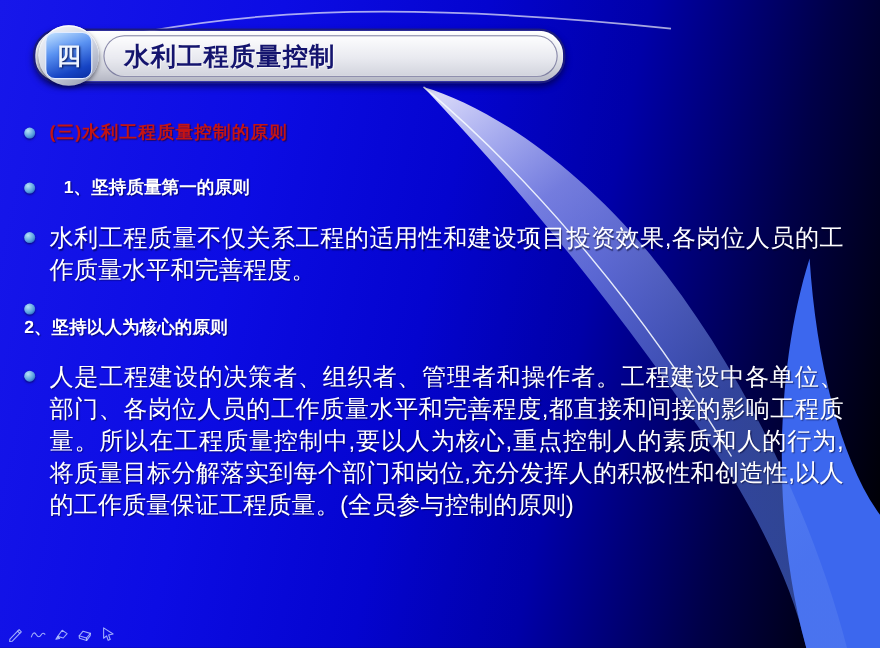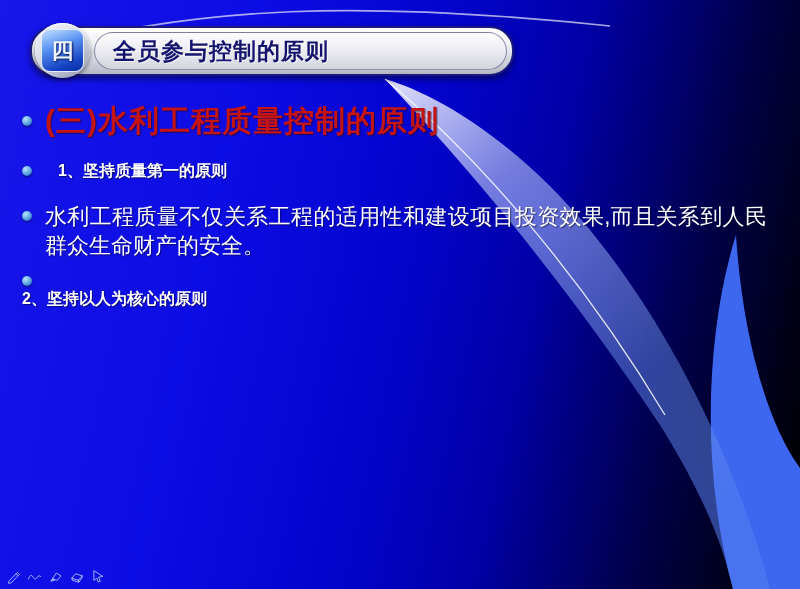--- a/index.html
+++ b/index.html
@@ -99,7 +99,7 @@
 
   <div class="banner">
     <div class="banner-inner">
-      <div class="banner-title">全员参与控制的原则</div>
+      <div class="banner-title">水利工程质量控制</div>
     </div>
     <div class="badge">
       <div class="badge-core">四</div>

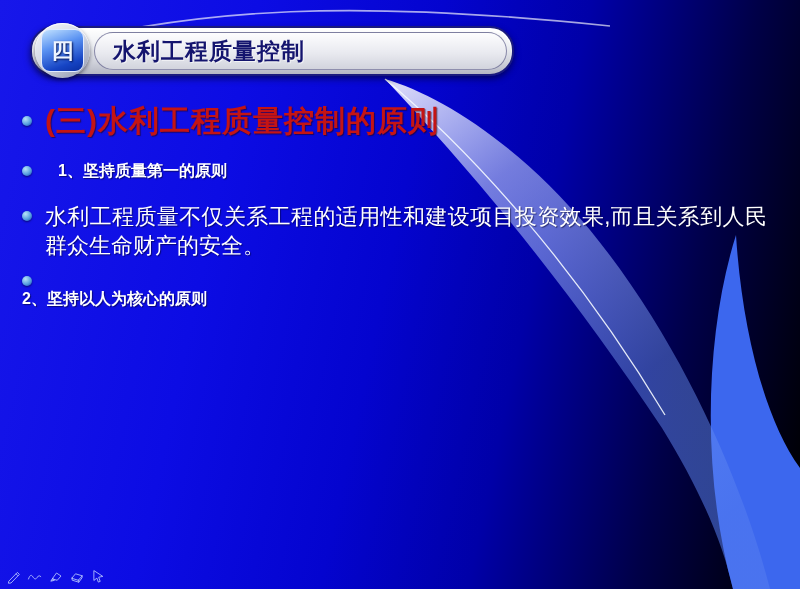--- a/index.html
+++ b/index.html
@@ -51,7 +51,7 @@
   .row-heading{margin-bottom:22px;}
   .row-heading .dot{margin-top:10px;}
   .row-heading .txt{
-    font-size:30px;line-height:30px;font-weight:bold;color:#c41414;
+    font-size:16px;line-height:30px;font-weight:bold;color:#c41414;
     letter-spacing:1px;text-shadow:1px 1px 1px rgba(40,0,0,.55);
   }
   .row-sub{margin-bottom:18px;}

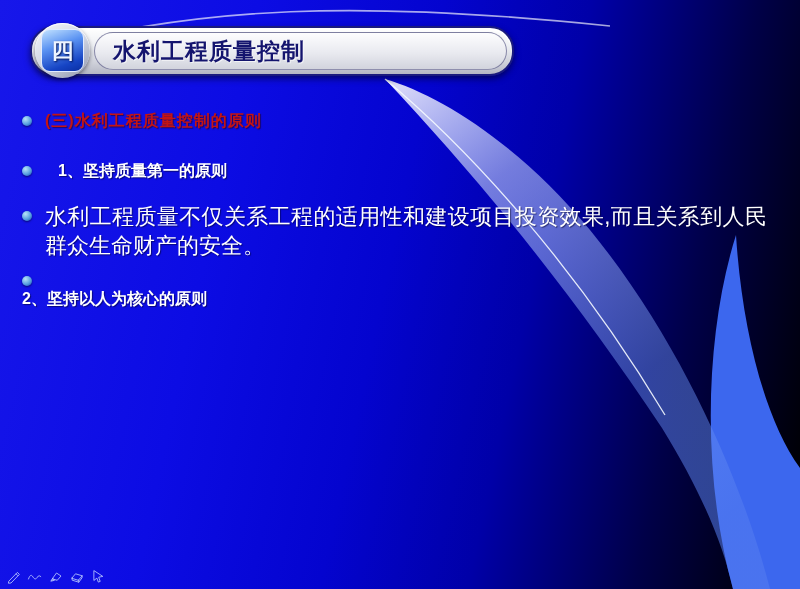--- a/index.html
+++ b/index.html
@@ -120,7 +120,7 @@
 
     <div class="row row-para">
       <span class="dot"></span>
-      <span class="txt">水利工程质量不仅关系工程的适用性和建设项目投资效果,而且关系到人民群众生命财产的安全。</span>
+      <span class="txt">水利工程质量不仅关系工程的适用性和建设项目投资效果,各岗位人员的工作质量水平和完善程度。</span>
     </div>
 
     <div class="row row-sub row-sub2">

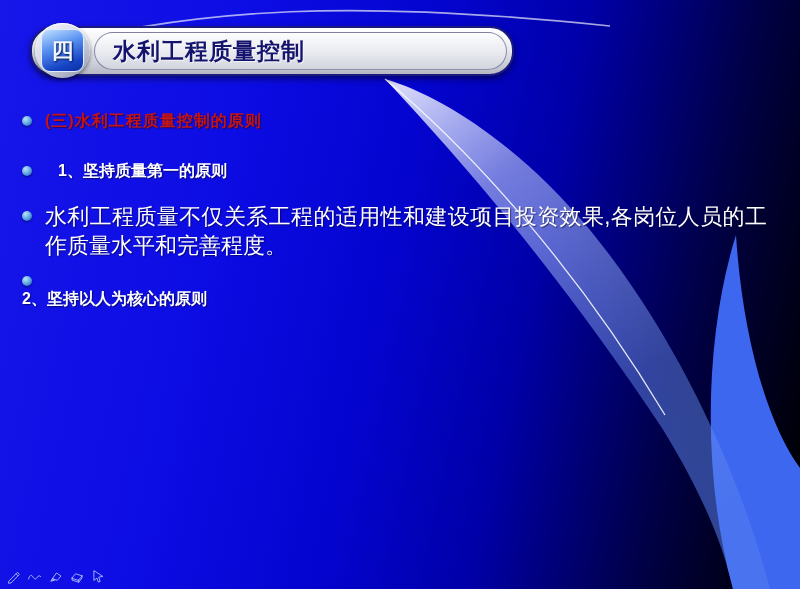--- a/index.html
+++ b/index.html
@@ -128,6 +128,10 @@
       <span class="txt">2、坚持以人为核心的原则</span>
     </div>
 
+    <div class="row row-para">
+      <span class="dot"></span>
+      <span class="txt">人是工程建设的决策者、组织者、管理者和操作者。工程建设中各单位、部门、各岗位人员的工作质量水平和完善程度,都直接和间接的影响工程质量。所以在工程质量控制中,要以人为核心,重点控制人的素质和人的行为,将质量目标分解落实到每个部门和岗位,充分发挥人的积极性和创造性,以人的工作质量保证工程质量。(全员参与控制的原则)</span>
+    </div>
 
   </div>
 

